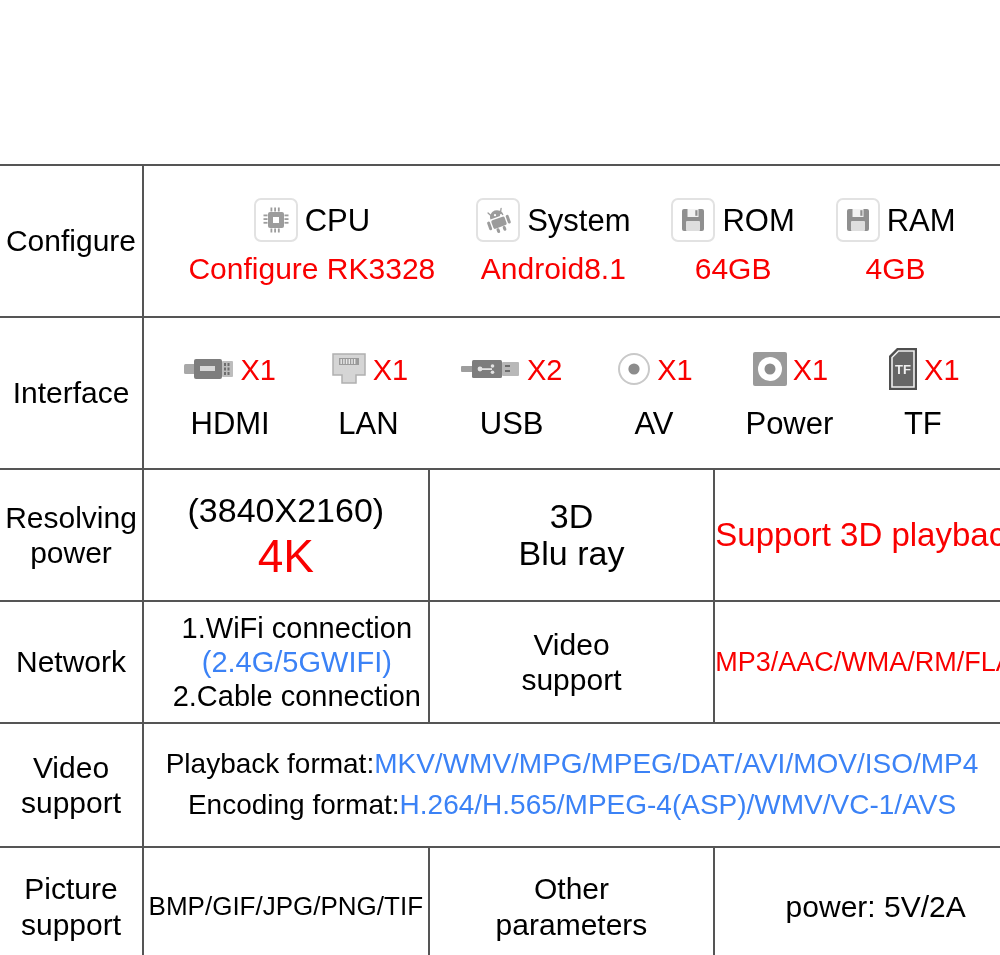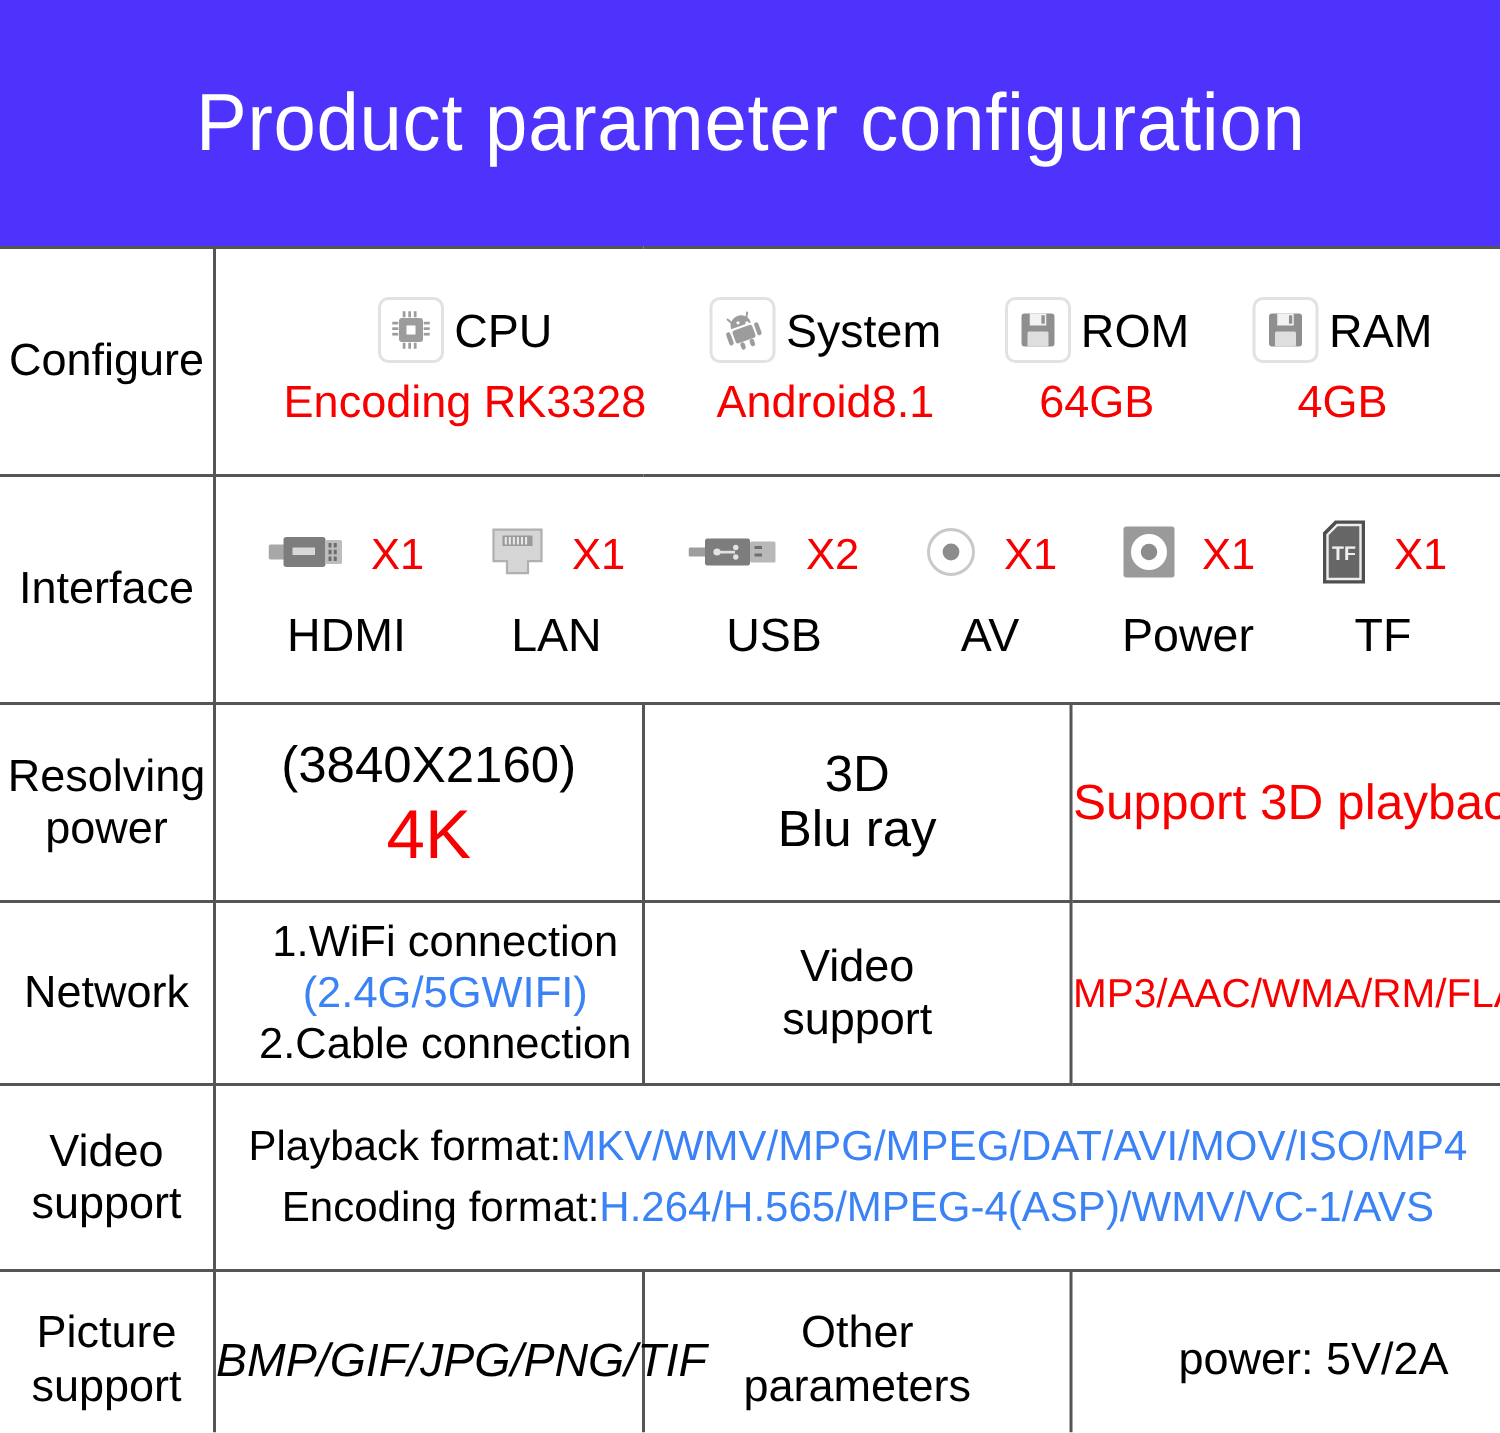--- a/index.html
+++ b/index.html
@@ -193,9 +193,6 @@
 
 <div id="page">
 
-  <div class="banner">
-    <div class="banner-title">Product parameter configuration</div>
-  </div>
 
   <table class="spec-table">
     <tbody>

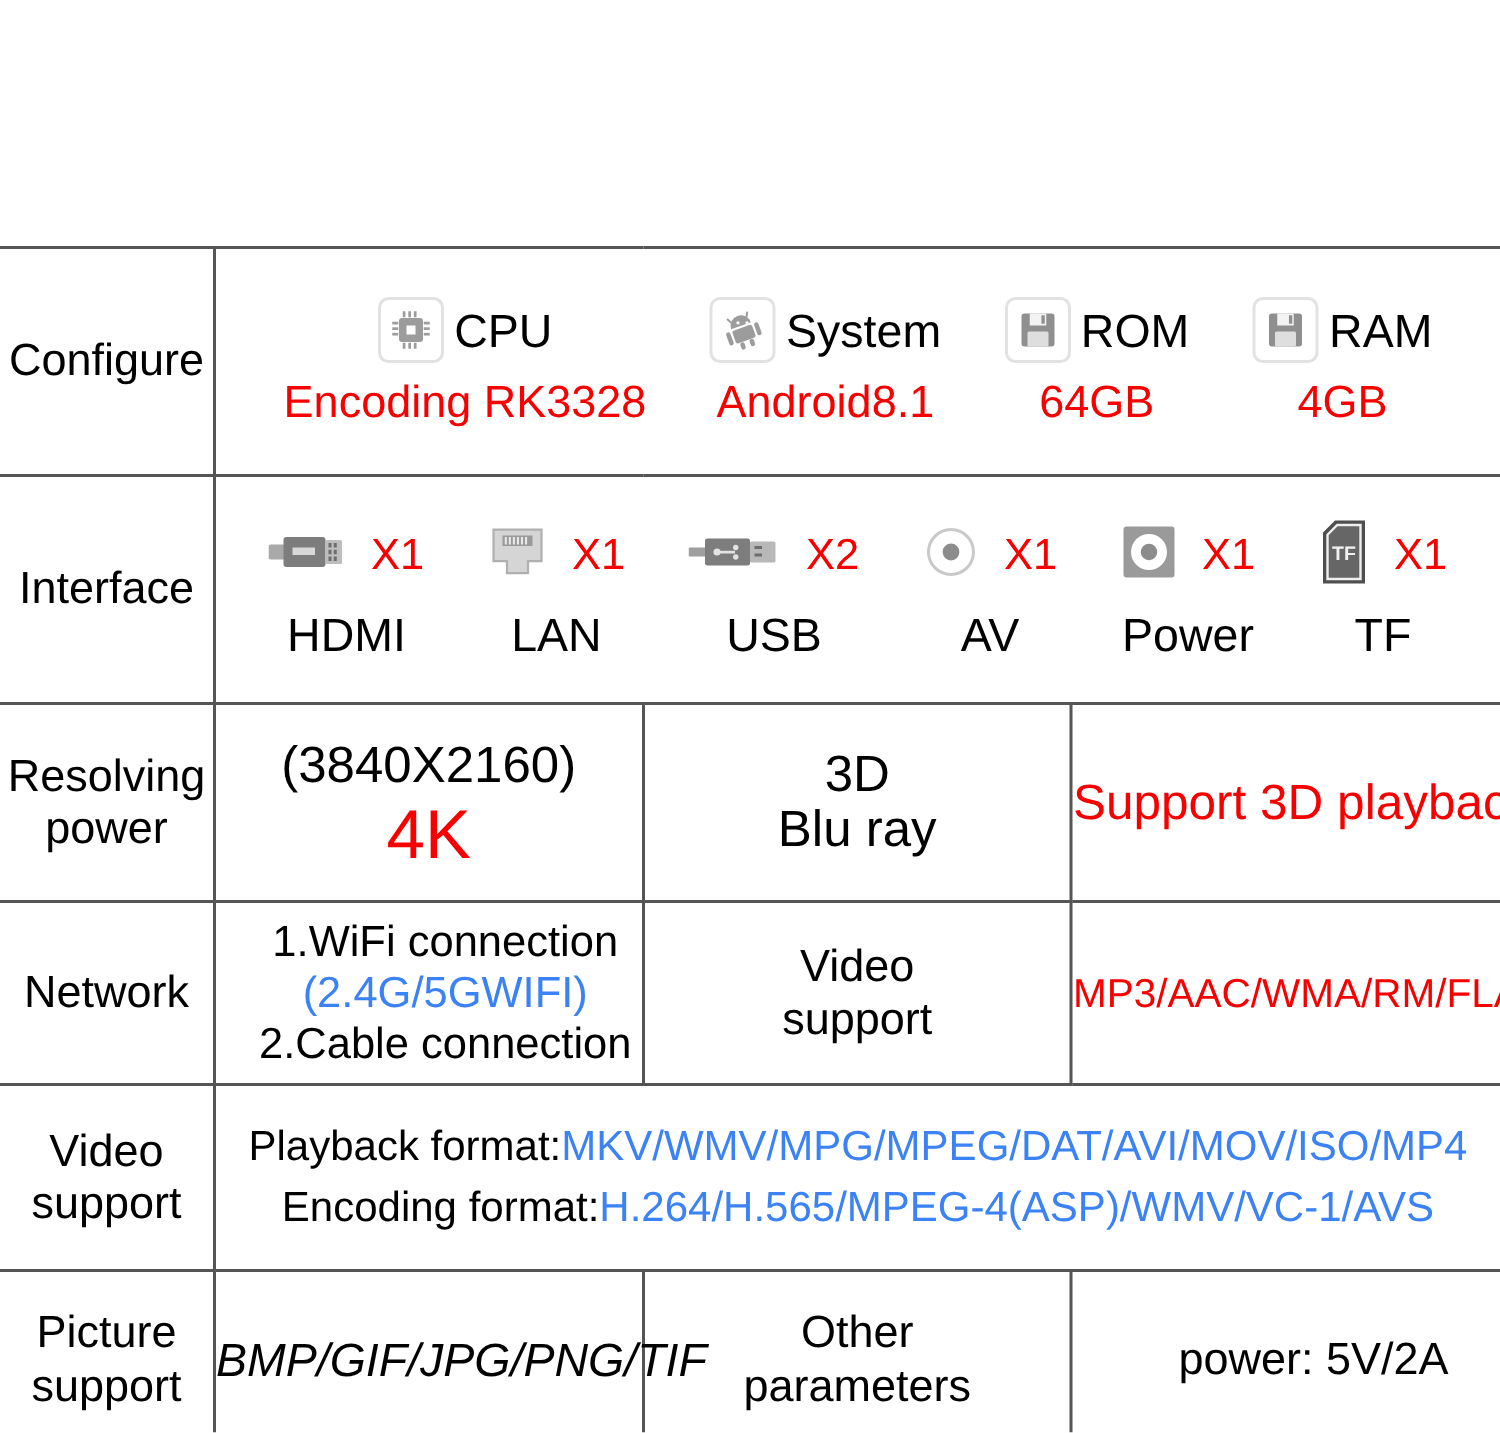--- a/index.html
+++ b/index.html
@@ -230,7 +230,7 @@
                 </span>
                 <span class="cfg-name">CPU</span>
               </div>
-              <div class="cfg-val">Encoding RK3328</div>
+              <div class="cfg-val">Configure RK3328</div>
             </div>
 
             <div class="cfg-item">

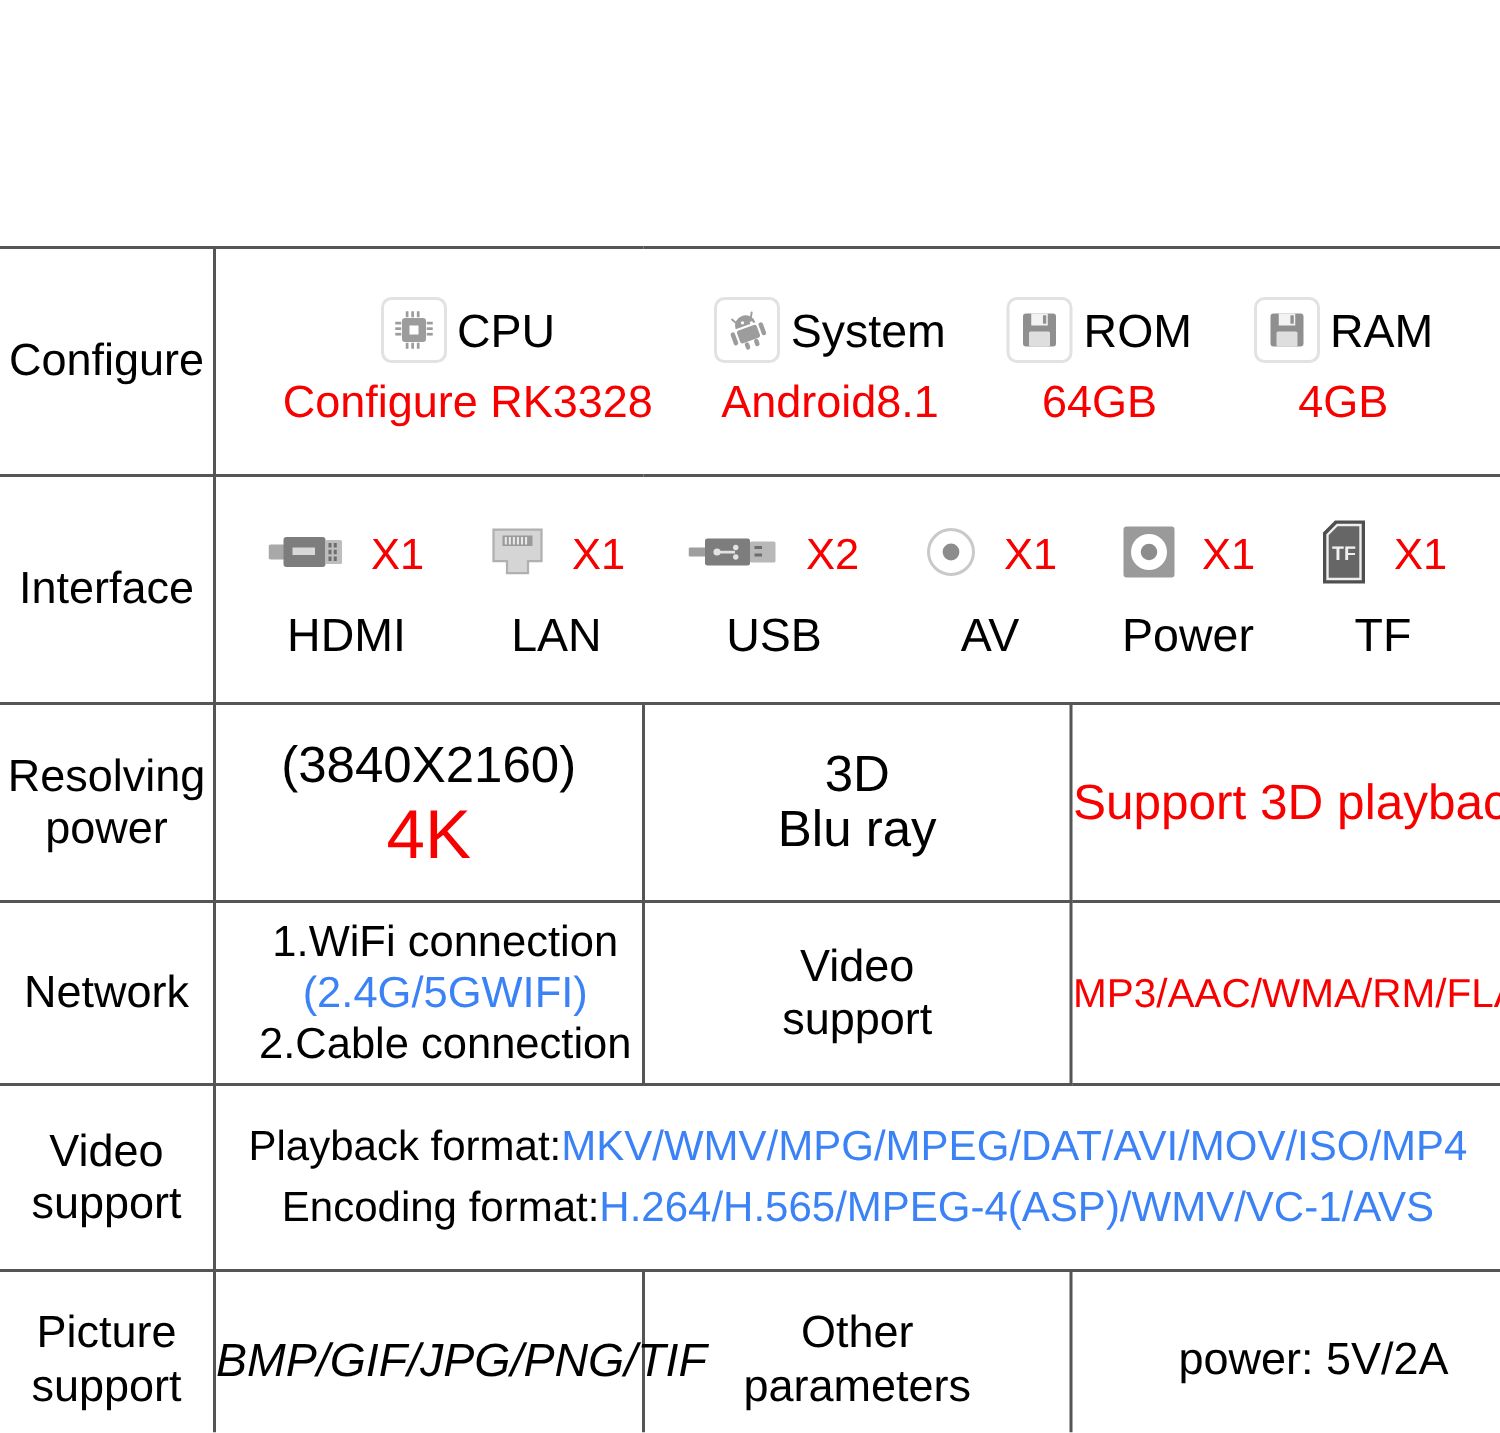--- a/index.html
+++ b/index.html
@@ -137,7 +137,7 @@
   .if-top {
     display: flex;
     align-items: center;
-    gap: 16px;
+    gap: 4px;
     height: 46px;
     text-align: right;
   }

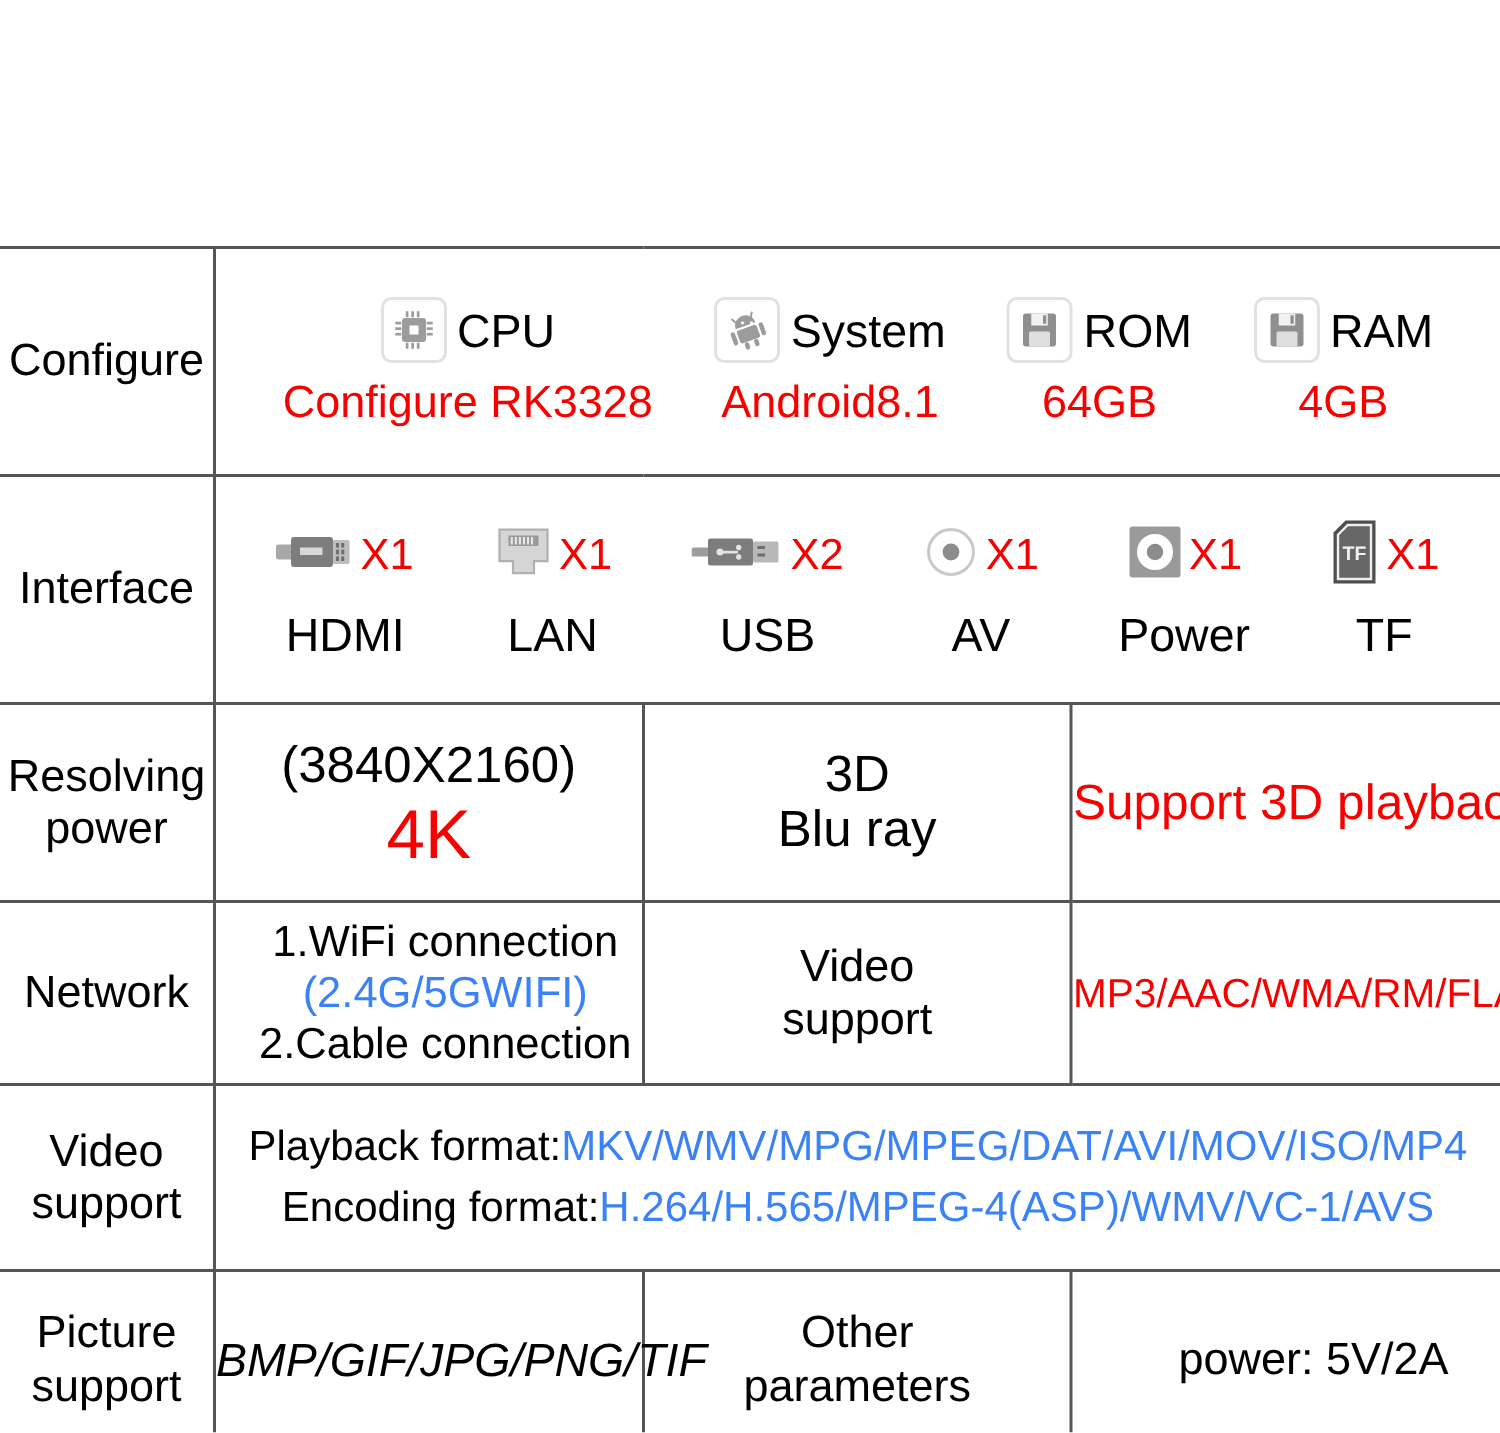--- a/index.html
+++ b/index.html
@@ -162,7 +162,7 @@
     line-height: 1.18;
   }
   .t30 { font-size: 30px; }
-  .t31 { font-size: 31px; font-style: italic; }
+  .t31 { font-size: 26px; }
   .t34 { font-size: 34px; }
   .big4k {
     font-size: 46px;

